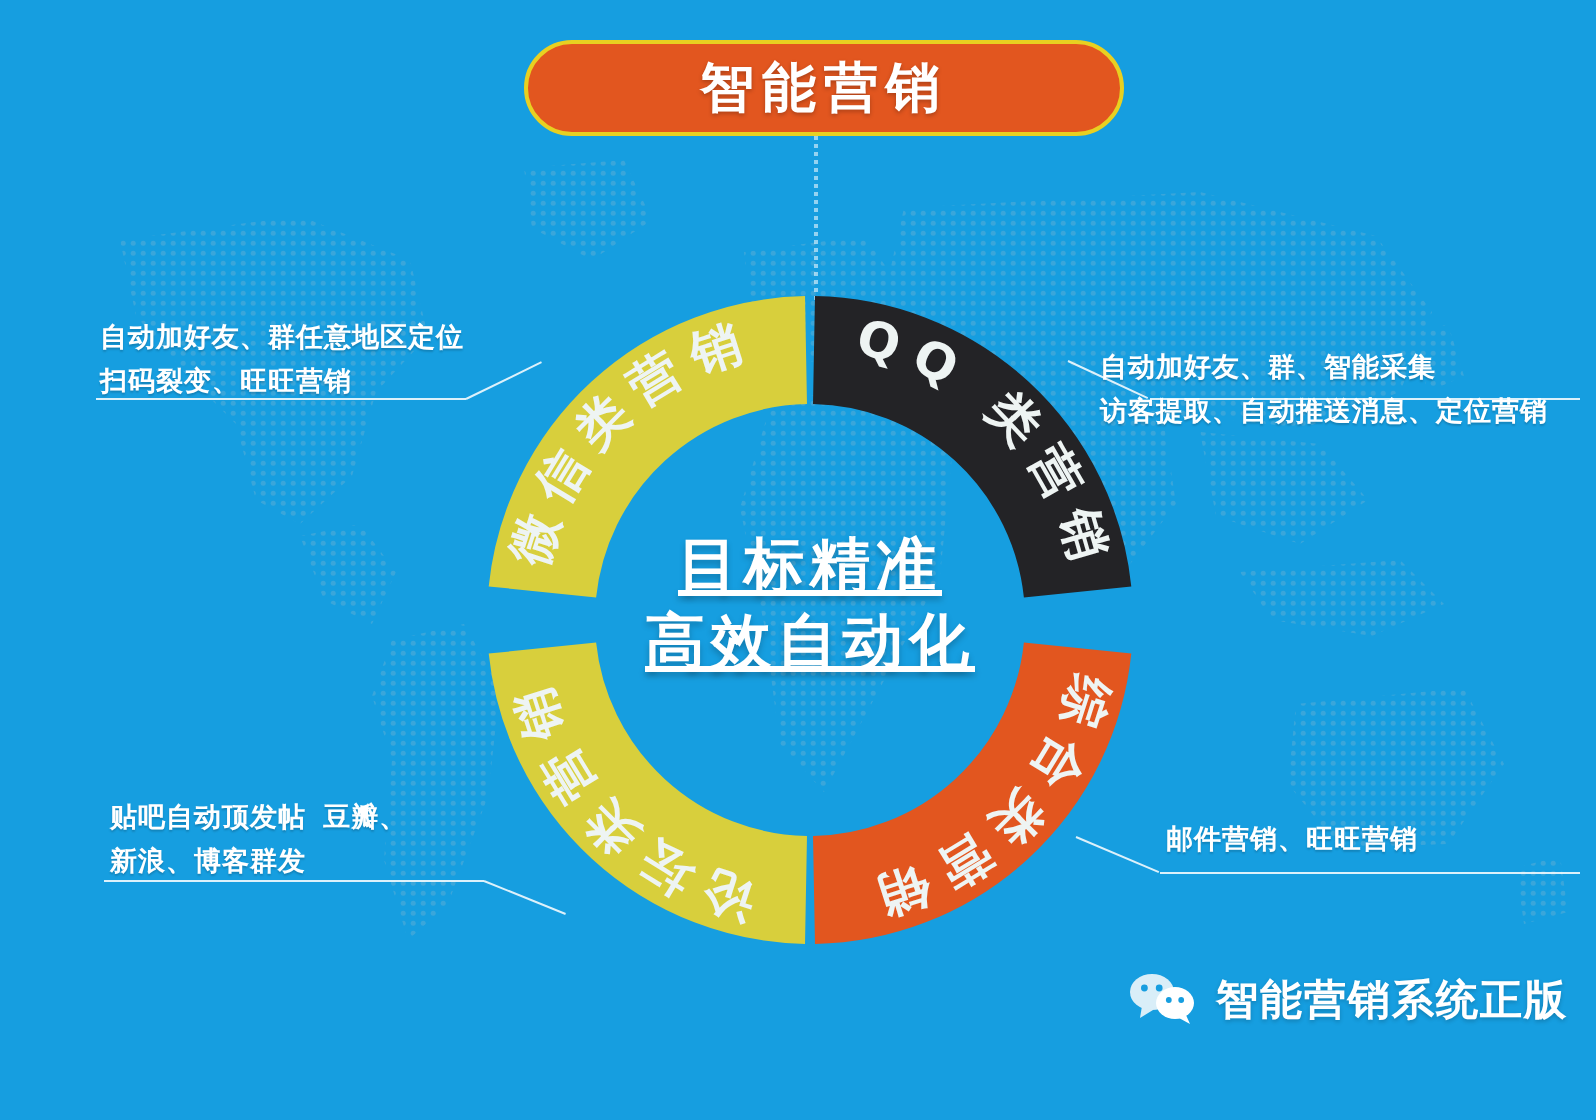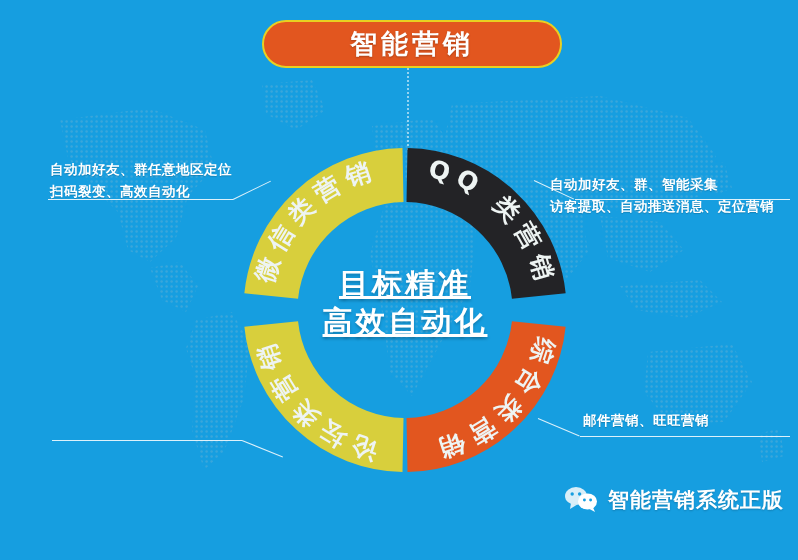--- a/index.html
+++ b/index.html
@@ -161,7 +161,7 @@
 
   <div class="callout c-tl">
     <span class="line">自动加好友、群任意地区定位</span>
-    <span class="line">扫码裂变、高效自动化</span>
+    <span class="line">扫码裂变、旺旺营销</span>
   </div>
   <div class="rule" style="left:48px;top:199px;width:185px;"></div>
   <div class="diag" style="left:233px;top:199px;width:42px;transform:rotate(-26deg);"></div>

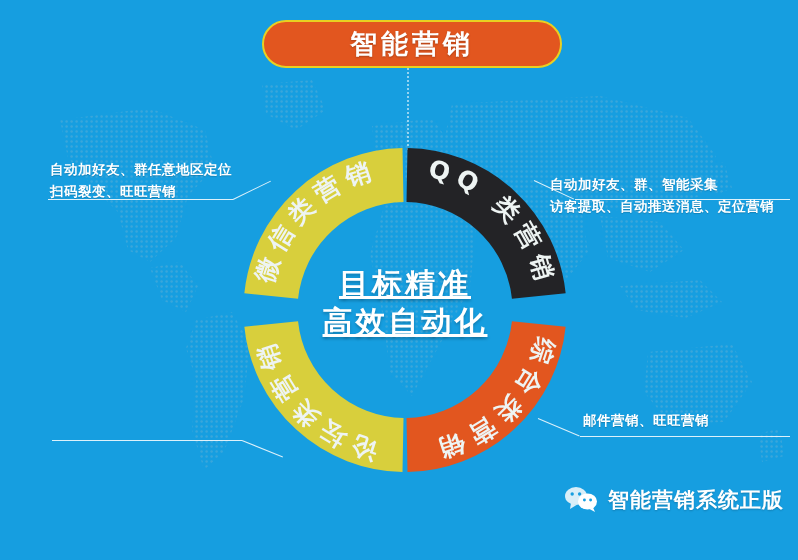--- a/index.html
+++ b/index.html
@@ -173,6 +173,10 @@
   <div class="rule" style="left:575px;top:199px;width:215px;"></div>
   <div class="diag" style="left:534px;top:180px;width:44px;transform:rotate(25deg);"></div>
 
+  <div class="callout c-bl">
+    <span class="line">贴吧自动顶发帖 豆瓣、</span>
+    <span class="line">新浪、博客群发</span>
+  </div>
   <div class="rule" style="left:52px;top:440px;width:190px;"></div>
   <div class="diag" style="left:242px;top:440px;width:44px;transform:rotate(22deg);"></div>
 

